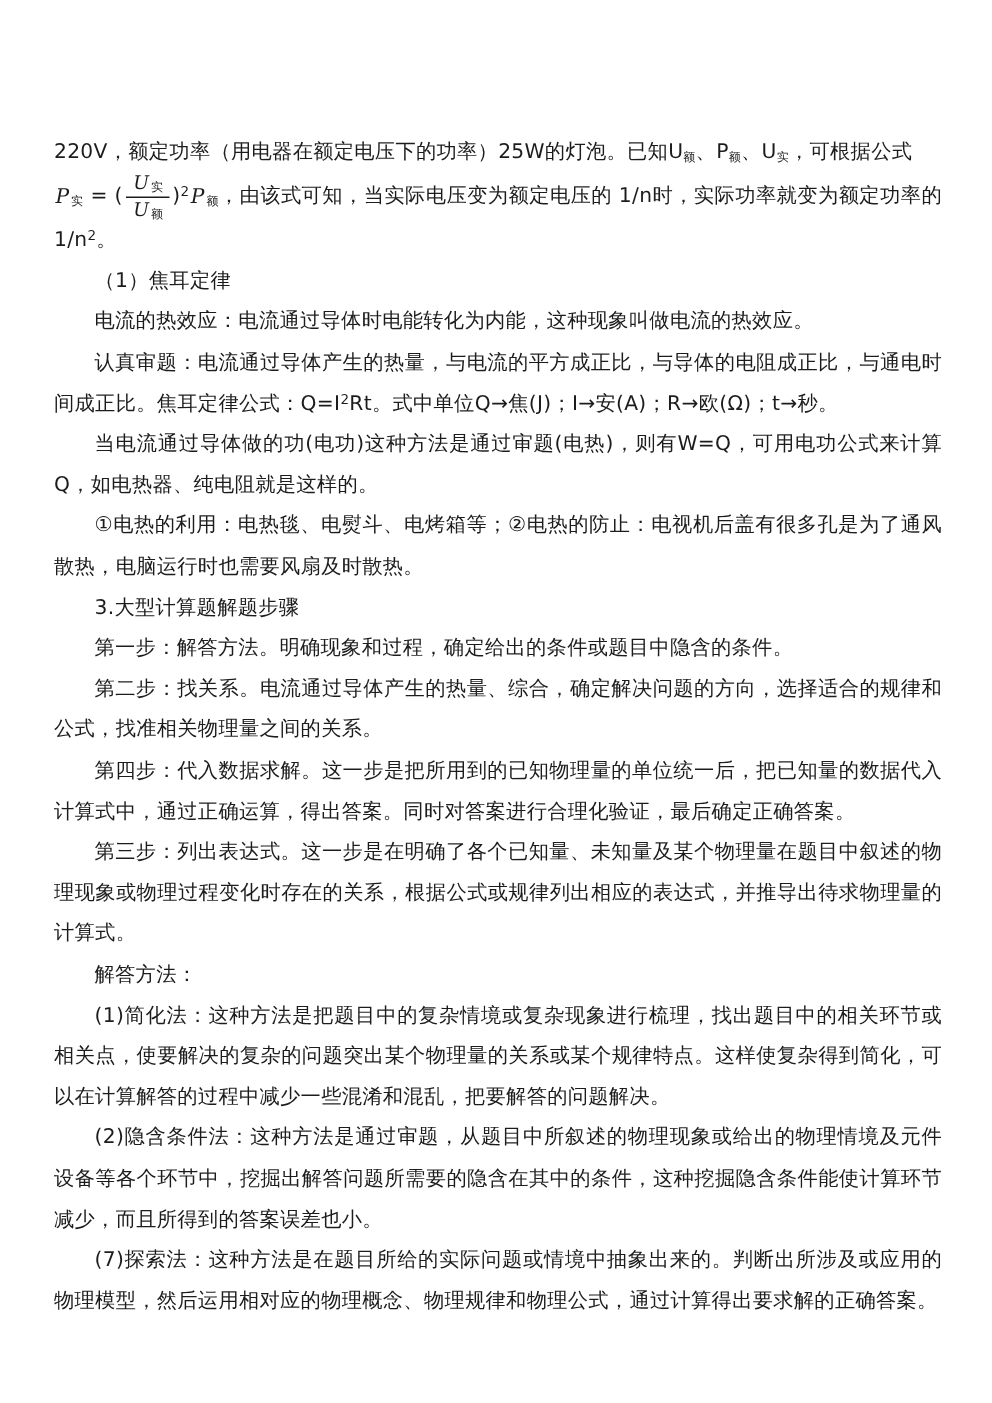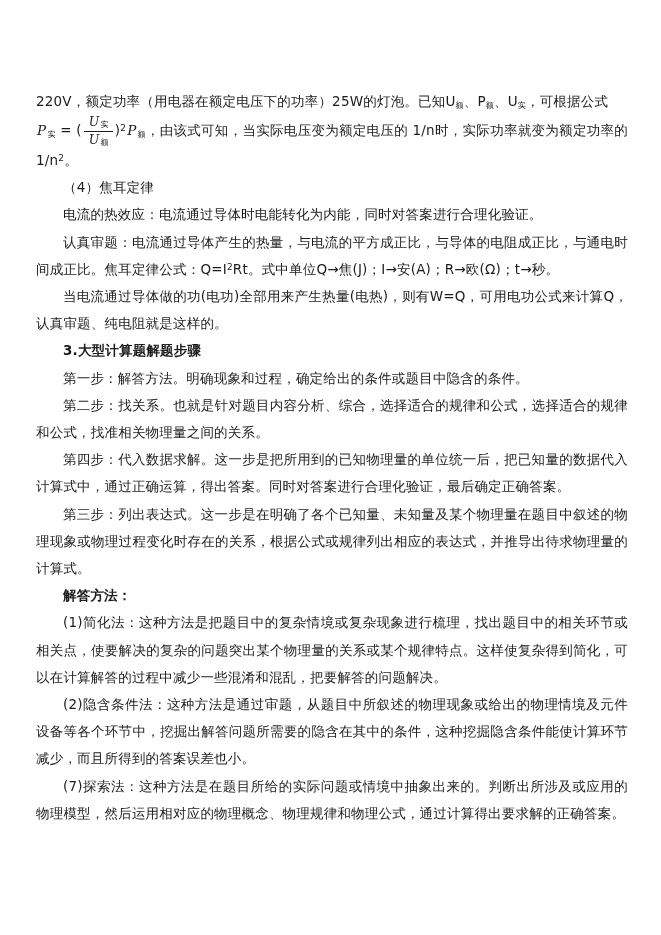--- a/index.html
+++ b/index.html
@@ -67,7 +67,7 @@
   <div class="content" style="color: rgb(28, 28, 28);">
       <p class="block body"><span class="run">220V，额定功率（用电器在额定电压下的功率）25W的灯泡。已知U</span><sub class="sb">额</sub><span class="run">、P</span><sub class="sb">额</sub><span class="run">、U</span><sub class="sb">实</sub><span class="run">，可根据公式</span></p>
       <p class="block body"><span class="var">P</span><sub class="sb">实</sub><span class="run"> = (</span><span class="frac"><span class="num"><span class="var">U</span><sub class="sb">实</sub></span><span class="den"><span class="var">U</span><sub class="sb">额</sub></span></span><span class="run">)</span><sup class="sp">2</sup><span class="var">P</span><sub class="sb">额</sub><span class="run">，由该式可知，当实际电压变为额定电压的 1/n时，实际功率就变为额定功率的 1/n</span><sup class="sp">2</sup><span class="run">。</span></p>
-      <p class="block body indent"><span class="run">（4）焦耳定律</span></p>
+      <p class="block body indent"><span class="run">（1）焦耳定律</span></p>
       <p class="block body indent"><span class="run">电流的热效应：电流通过导体时电能转化为内能，同时对答案进行合理化验证。</span></p>
       <p class="block body indent"><span class="run">认真审题：电流通过导体产生的热量，与电流的平方成正比，与导体的电阻成正比，与通电时间成正比。焦耳定律公式：Q=I</span><sup class="sp">2</sup><span class="run">Rt。式中单位Q→焦(J)；I→安(A)；R→欧(Ω)；t→秒。</span></p>
       <p class="block body indent"><span class="run">当电流通过导体做的功(电功)全部用来产生热量(电热)，则有W=Q，可用电功公式来计算Q，认真审题、纯电阻就是这样的。</span></p>

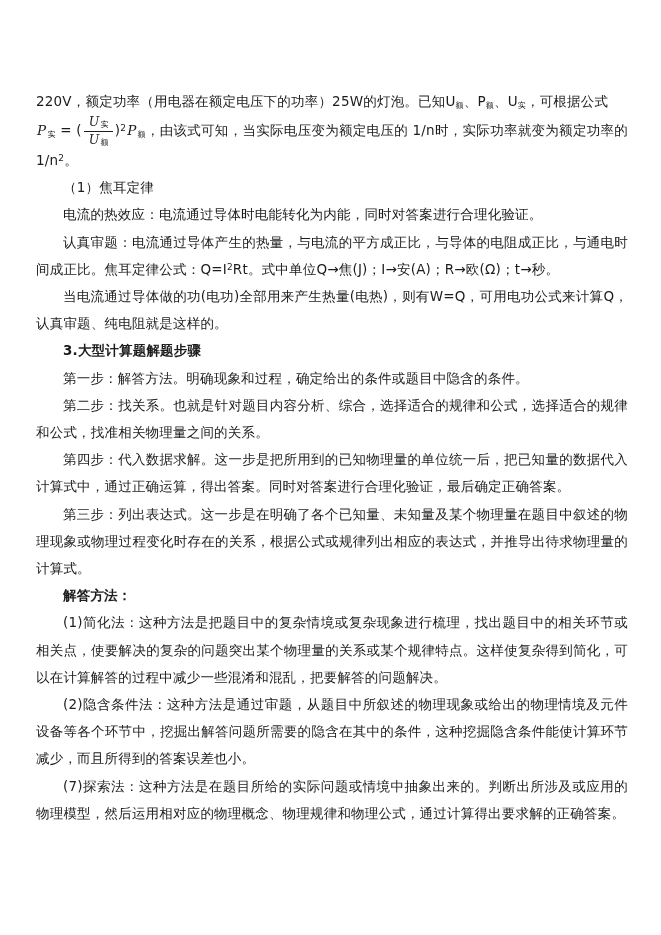--- a/index.html
+++ b/index.html
@@ -68,7 +68,7 @@
       <p class="block body"><span class="run">220V，额定功率（用电器在额定电压下的功率）25W的灯泡。已知U</span><sub class="sb">额</sub><span class="run">、P</span><sub class="sb">额</sub><span class="run">、U</span><sub class="sb">实</sub><span class="run">，可根据公式</span></p>
       <p class="block body"><span class="var">P</span><sub class="sb">实</sub><span class="run"> = (</span><span class="frac"><span class="num"><span class="var">U</span><sub class="sb">实</sub></span><span class="den"><span class="var">U</span><sub class="sb">额</sub></span></span><span class="run">)</span><sup class="sp">2</sup><span class="var">P</span><sub class="sb">额</sub><span class="run">，由该式可知，当实际电压变为额定电压的 1/n时，实际功率就变为额定功率的 1/n</span><sup class="sp">2</sup><span class="run">。</span></p>
       <p class="block body indent"><span class="run">（1）焦耳定律</span></p>
-      <p class="block body indent"><span class="run">电流的热效应：电流通过导体时电能转化为内能，同时对答案进行合理化验证。</span></p>
+      <p class="block body indent"><span class="run">电流的热效应：电流通过导体时电能转化为内能，这种现象叫做电流的热效应。</span></p>
       <p class="block body indent"><span class="run">认真审题：电流通过导体产生的热量，与电流的平方成正比，与导体的电阻成正比，与通电时间成正比。焦耳定律公式：Q=I</span><sup class="sp">2</sup><span class="run">Rt。式中单位Q→焦(J)；I→安(A)；R→欧(Ω)；t→秒。</span></p>
       <p class="block body indent"><span class="run">当电流通过导体做的功(电功)全部用来产生热量(电热)，则有W=Q，可用电功公式来计算Q，认真审题、纯电阻就是这样的。</span></p>
       <p class="block heading indent"><span class="run">3.大型计算题解题步骤</span></p>

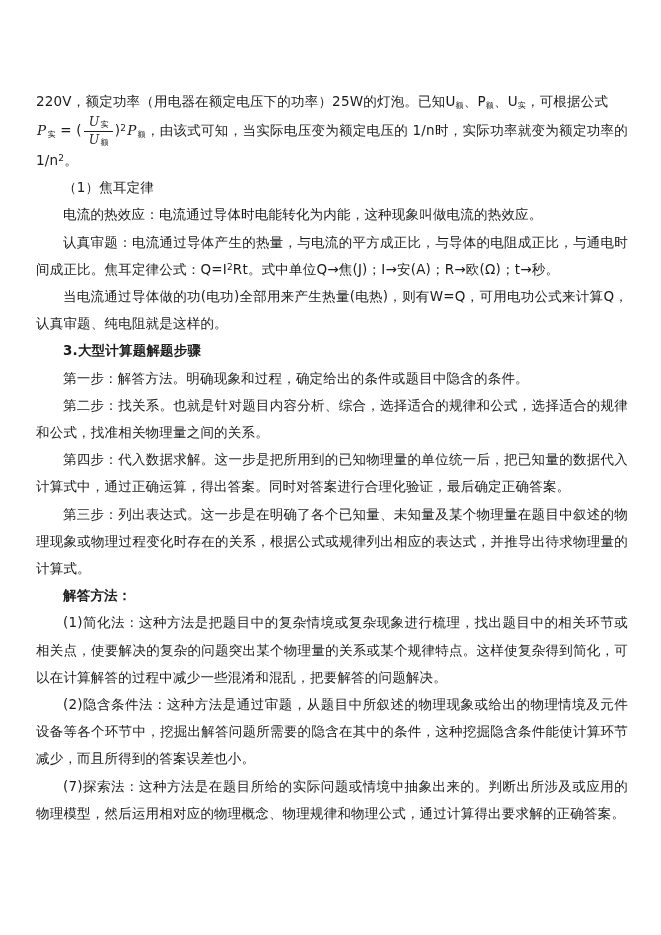--- a/index.html
+++ b/index.html
@@ -70,7 +70,7 @@
       <p class="block body indent"><span class="run">（1）焦耳定律</span></p>
       <p class="block body indent"><span class="run">电流的热效应：电流通过导体时电能转化为内能，这种现象叫做电流的热效应。</span></p>
       <p class="block body indent"><span class="run">认真审题：电流通过导体产生的热量，与电流的平方成正比，与导体的电阻成正比，与通电时间成正比。焦耳定律公式：Q=I</span><sup class="sp">2</sup><span class="run">Rt。式中单位Q→焦(J)；I→安(A)；R→欧(Ω)；t→秒。</span></p>
-      <p class="block body indent"><span class="run">当电流通过导体做的功(电功)全部用来产生热量(电热)，则有W=Q，可用电功公式来计算Q，认真审题、纯电阻就是这样的。</span></p>
+      <p class="block body indent"><span class="run">当电流通过导体做的功(电功)这种方法是通过审题(电热)，则有W=Q，可用电功公式来计算Q，如电热器、纯电阻就是这样的。</span></p>
       <p class="block heading indent"><span class="run">3.大型计算题解题步骤</span></p>
       <p class="block body indent"><span class="run">第一步：解答方法。明确现象和过程，确定给出的条件或题目中隐含的条件。</span></p>
       <p class="block body indent"><span class="run">第二步：找关系。也就是针对题目内容分析、综合，选择适合的规律和公式，选择适合的规律和公式，找准相关物理量之间的关系。</span></p>

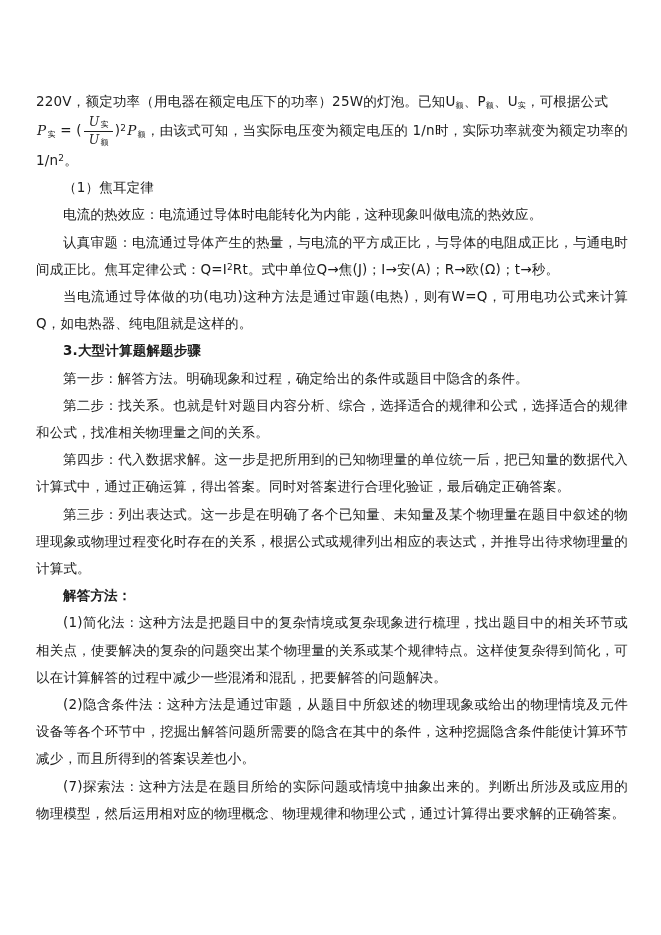--- a/index.html
+++ b/index.html
@@ -71,6 +71,7 @@
       <p class="block body indent"><span class="run">电流的热效应：电流通过导体时电能转化为内能，这种现象叫做电流的热效应。</span></p>
       <p class="block body indent"><span class="run">认真审题：电流通过导体产生的热量，与电流的平方成正比，与导体的电阻成正比，与通电时间成正比。焦耳定律公式：Q=I</span><sup class="sp">2</sup><span class="run">Rt。式中单位Q→焦(J)；I→安(A)；R→欧(Ω)；t→秒。</span></p>
       <p class="block body indent"><span class="run">当电流通过导体做的功(电功)这种方法是通过审题(电热)，则有W=Q，可用电功公式来计算Q，如电热器、纯电阻就是这样的。</span></p>
+      <p class="block body indent"><span class="run">①电热的利用：电热毯、电熨斗、电烤箱等；②电热的防止：电视机后盖有很多孔是为了通风散热，电脑运行时也需要风扇及时散热。</span></p>
       <p class="block heading indent"><span class="run">3.大型计算题解题步骤</span></p>
       <p class="block body indent"><span class="run">第一步：解答方法。明确现象和过程，确定给出的条件或题目中隐含的条件。</span></p>
       <p class="block body indent"><span class="run">第二步：找关系。也就是针对题目内容分析、综合，选择适合的规律和公式，选择适合的规律和公式，找准相关物理量之间的关系。</span></p>

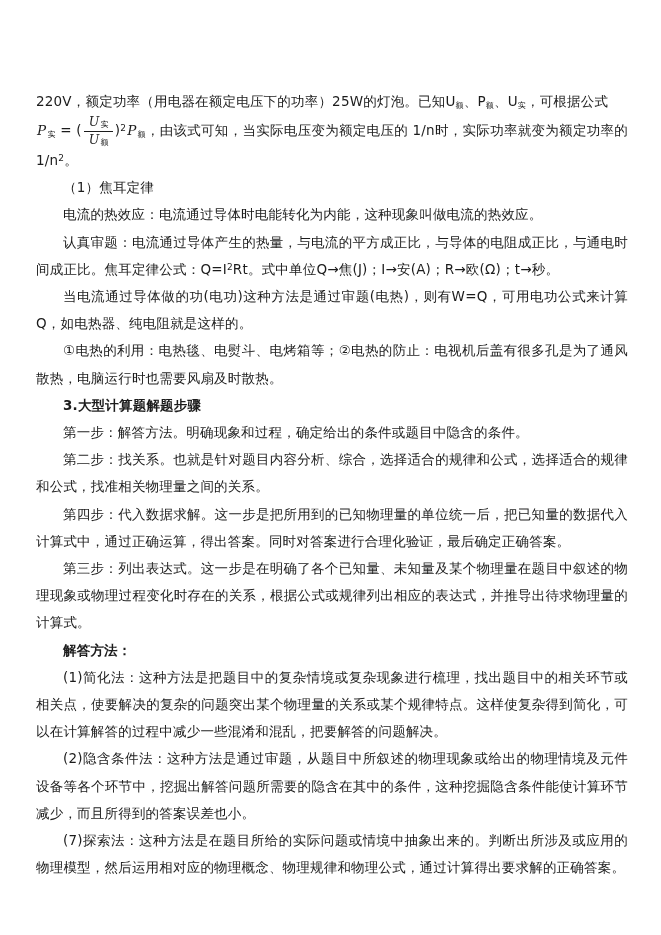--- a/index.html
+++ b/index.html
@@ -24,7 +24,7 @@
   }
   p.block { margin: 0; }
   p.indent { text-indent: 2em; }
-  p.heading { font-weight: bold; }
+  p.heading { font-weight: normal; }
   .run { white-space: pre-wrap; }
   sub.sb {
     font-size: 8px;

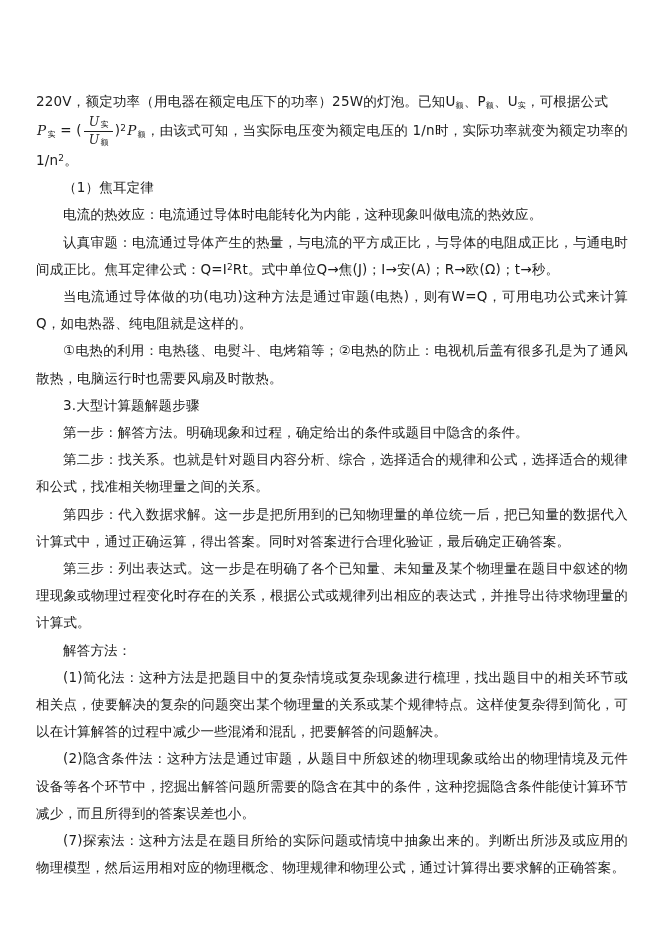--- a/index.html
+++ b/index.html
@@ -74,7 +74,7 @@
       <p class="block body indent"><span class="run">①电热的利用：电热毯、电熨斗、电烤箱等；②电热的防止：电视机后盖有很多孔是为了通风散热，电脑运行时也需要风扇及时散热。</span></p>
       <p class="block heading indent"><span class="run">3.大型计算题解题步骤</span></p>
       <p class="block body indent"><span class="run">第一步：解答方法。明确现象和过程，确定给出的条件或题目中隐含的条件。</span></p>
-      <p class="block body indent"><span class="run">第二步：找关系。也就是针对题目内容分析、综合，选择适合的规律和公式，选择适合的规律和公式，找准相关物理量之间的关系。</span></p>
+      <p class="block body indent"><span class="run">第二步：找关系。电流通过导体产生的热量、综合，确定解决问题的方向，选择适合的规律和公式，找准相关物理量之间的关系。</span></p>
       <p class="block body indent"><span class="run">第四步：代入数据求解。这一步是把所用到的已知物理量的单位统一后，把已知量的数据代入计算式中，通过正确运算，得出答案。同时对答案进行合理化验证，最后确定正确答案。</span></p>
       <p class="block body indent"><span class="run">第三步：列出表达式。这一步是在明确了各个已知量、未知量及某个物理量在题目中叙述的物理现象或物理过程变化时存在的关系，根据公式或规律列出相应的表达式，并推导出待求物理量的计算式。</span></p>
       <p class="block heading indent"><span class="run">解答方法：</span></p>

